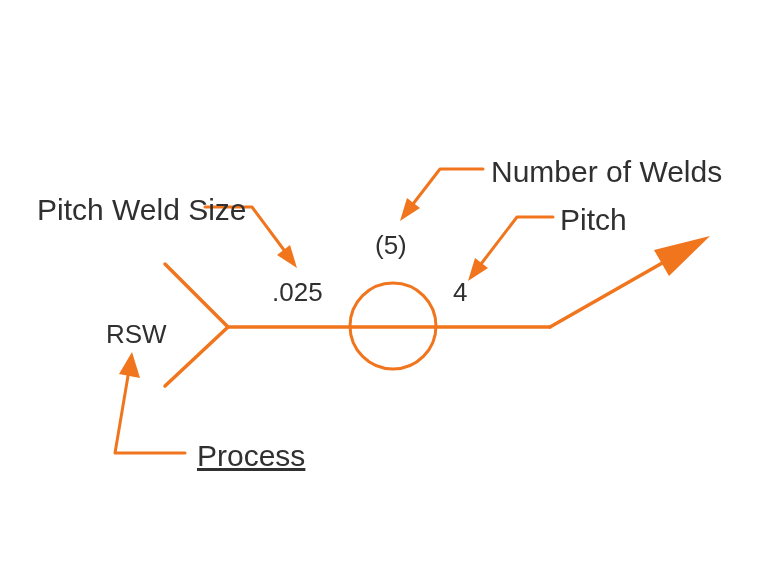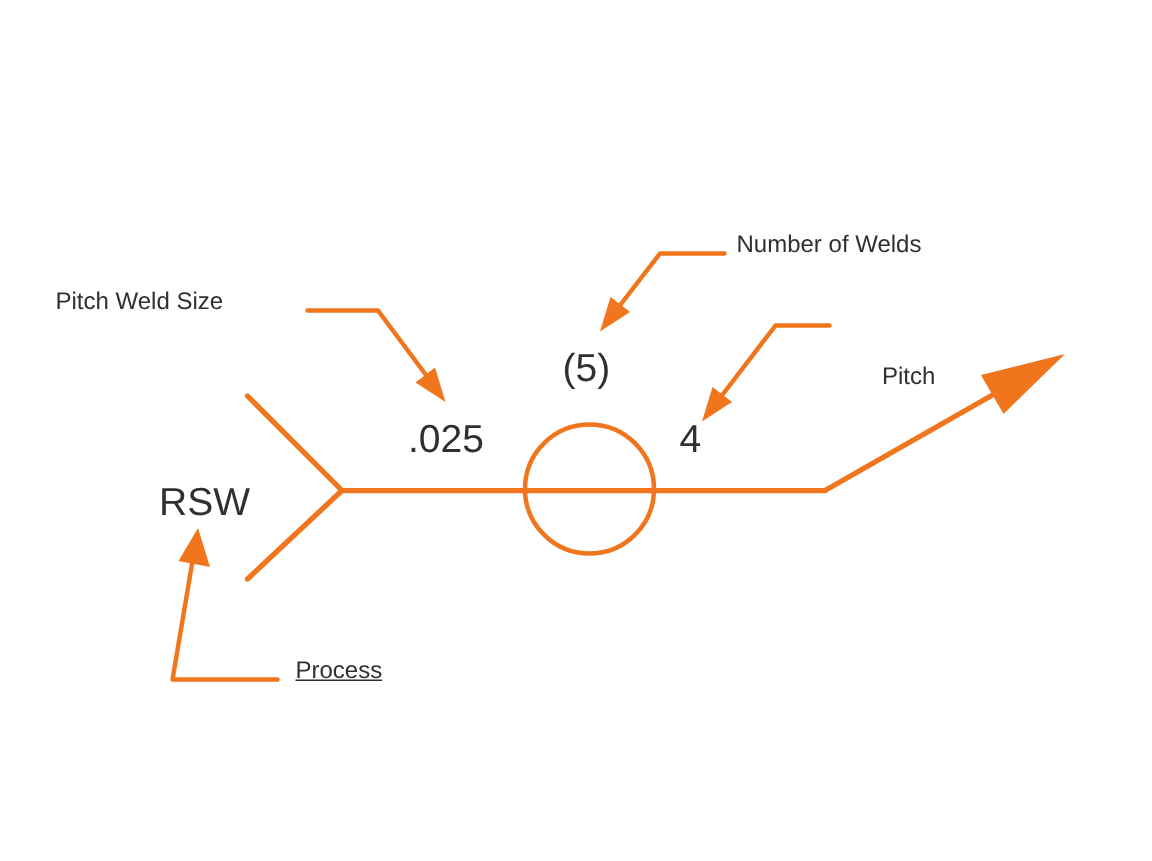--- a/index.html
+++ b/index.html
@@ -33,7 +33,7 @@
   .label{
     position:absolute;
     color:var(--ink);
-    font-size:16px;
+    font-size:30px;
     line-height:1.05;
     white-space:nowrap;
     text-align:right;

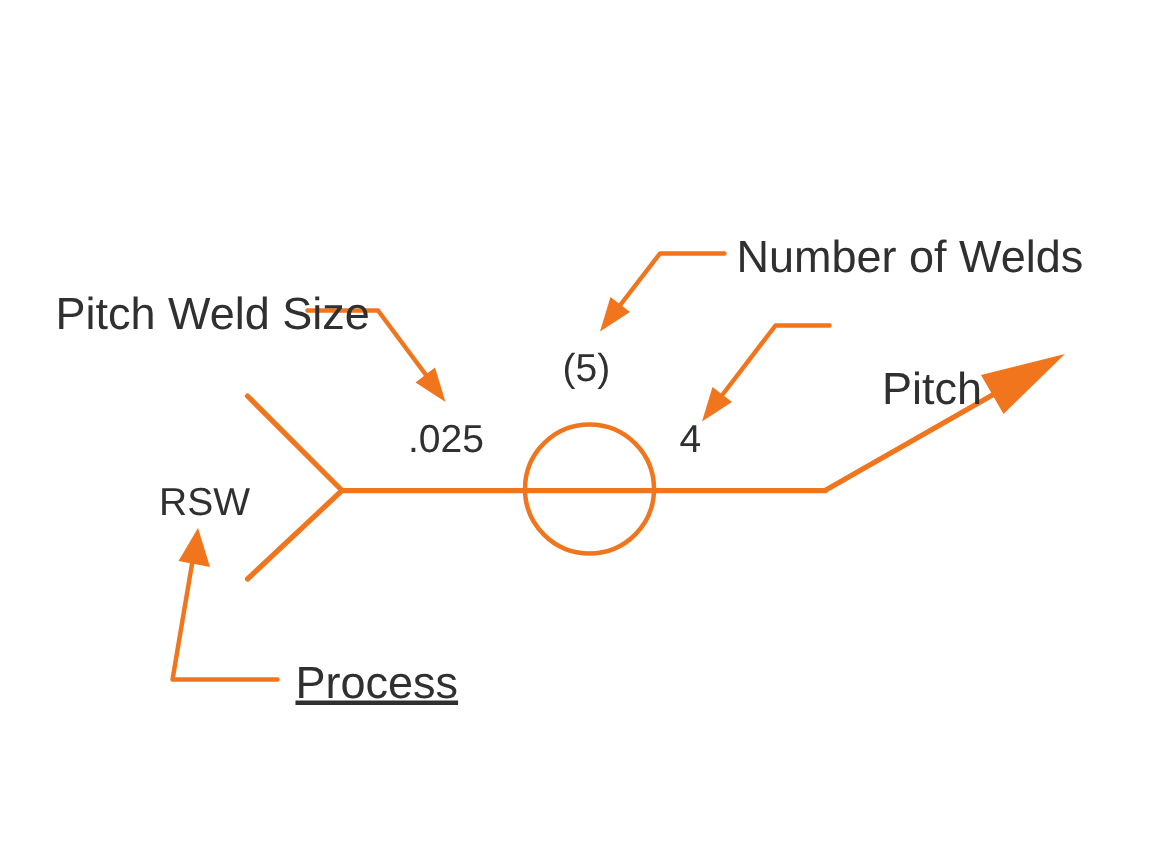--- a/index.html
+++ b/index.html
@@ -80,7 +80,7 @@
 
   <div class="label" style="left:491px;top:156px;">Number of Welds</div>
 
-  <div class="label" style="left:588px;top:204px;margin-top:40px;">Pitch</div>
+  <div class="label" style="left:560px;top:204px;">Pitch</div>
 
   <div class="label" style="left:197px;top:440px;text-decoration:underline;">Process</div>
 

